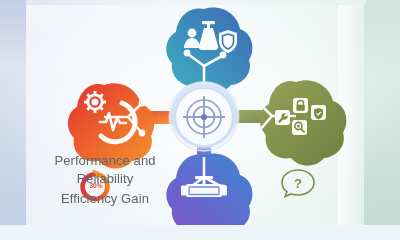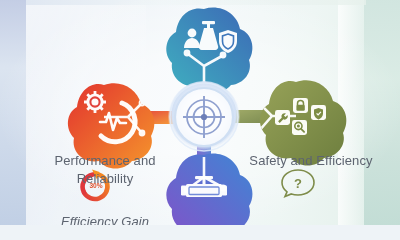--- a/index.html
+++ b/index.html
@@ -241,7 +241,6 @@
   </svg>
 
   <div class="lbl lbl-left">Performance and Reliability</div>
-  <div class="lbl lbl-right">Safety and Efficiency</div>
   <div class="pct">30%</div>
   <div class="lbl lbl-eff">Efficiency Gain</div>
 

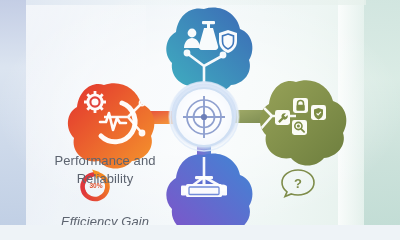--- a/index.html
+++ b/index.html
@@ -36,7 +36,7 @@
     text-align:center;line-height:1.35;white-space:pre-line;}
   .lbl-left{left:40px;top:152px;width:130px;}
   .lbl-right{left:246px;top:152px;width:130px;}
-  .lbl-eff{left:46px;top:213px;width:118px;font-style:italic;}
+  .lbl-eff{left:46px;top:190px;width:118px;}
   .lbl-reflect{left:240px;top:195px;width:144px;}
 
   .pct{position:absolute;left:84px;top:182px;width:24px;text-align:center;

